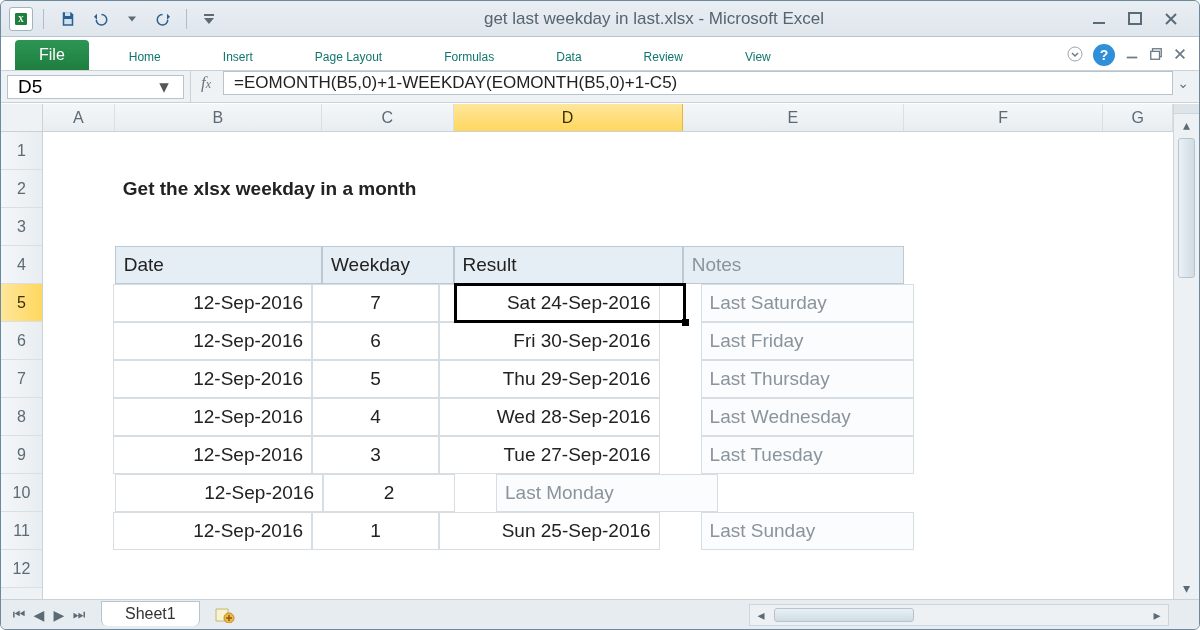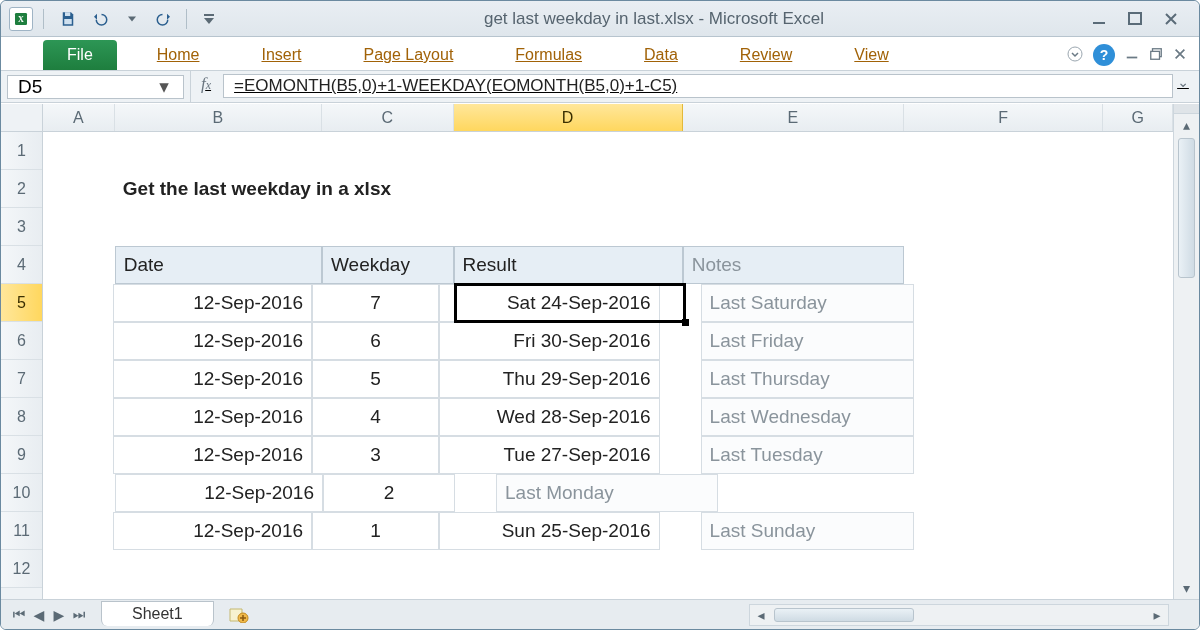--- a/index.html
+++ b/index.html
@@ -73,7 +73,6 @@
     font-size: 16px;
     margin-right: 30px;
     cursor: pointer;
-    margin-left: 28px;
   }
   .ribbon-tab {
     color: #a16207;

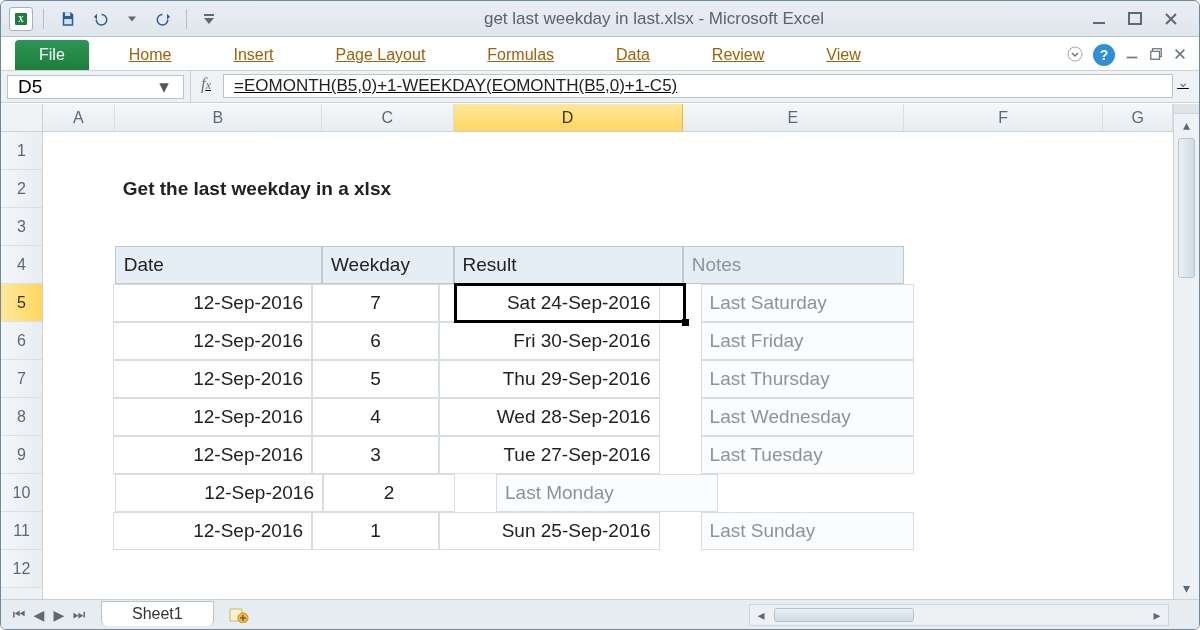--- a/index.html
+++ b/index.html
@@ -75,12 +75,11 @@
     cursor: pointer;
   }
   .ribbon-tab {
-    color: #a16207;
-    font-size: 16px;
+    color: #0f766e;
+    font-size: 12px;
     padding: 6px 10px;
     margin-right: 42px;
     cursor: pointer;
-    text-decoration: underline;
   }
   .ribbon-right {
     margin-left: auto;

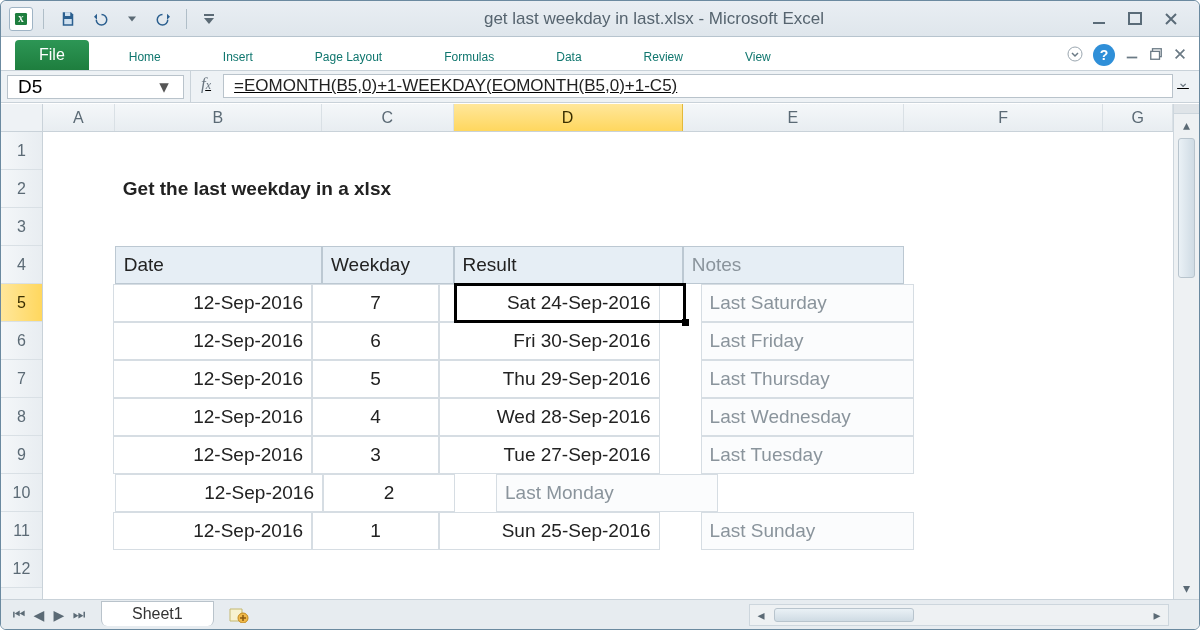--- a/index.html
+++ b/index.html
@@ -131,9 +131,8 @@
   .fx-area {
     flex: 1;
     display: flex;
-    align-items: flex-start;
+    align-items: center;
     padding: 3px 6px 10px 10px;
-    text-decoration: underline;
   }
   .fx-label {
     font-style: italic;

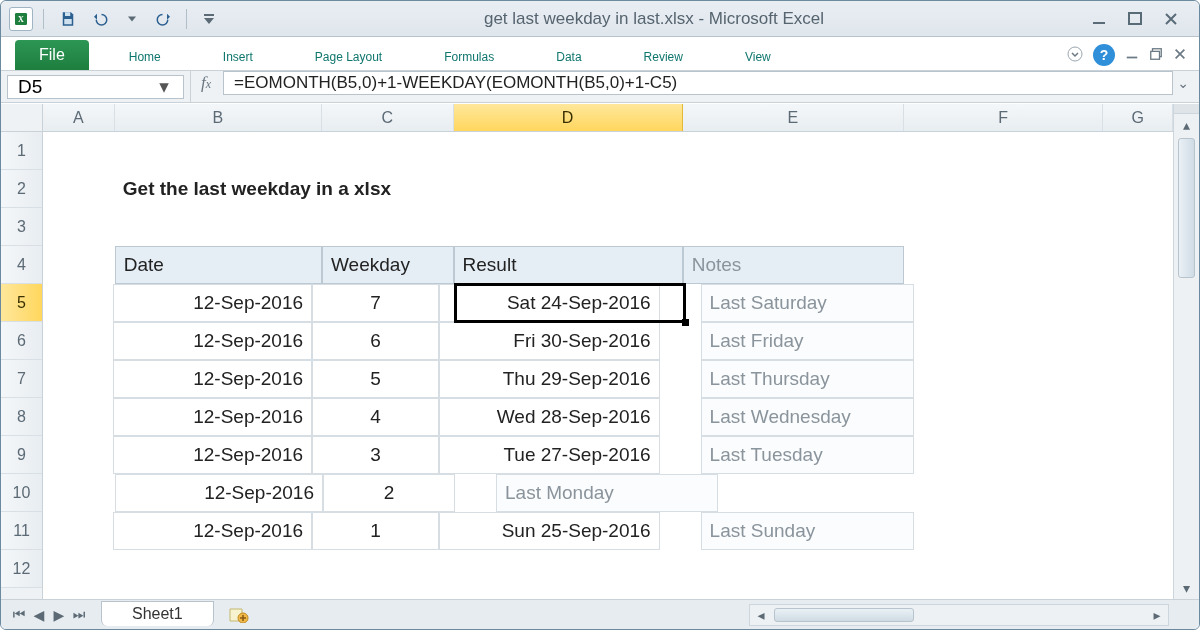--- a/index.html
+++ b/index.html
@@ -479,7 +479,7 @@
 
     <div class="row">
       <div class="cell col-A"></div>
-      <div class="cell bold" style="width:792px">Get the last weekday in a xlsx</div>
+      <div class="cell bold" style="width:792px">Get the xlsx weekday in a month</div>
       <div class="cell col-F"></div>
         <div class="cell col-G"></div>
     </div>

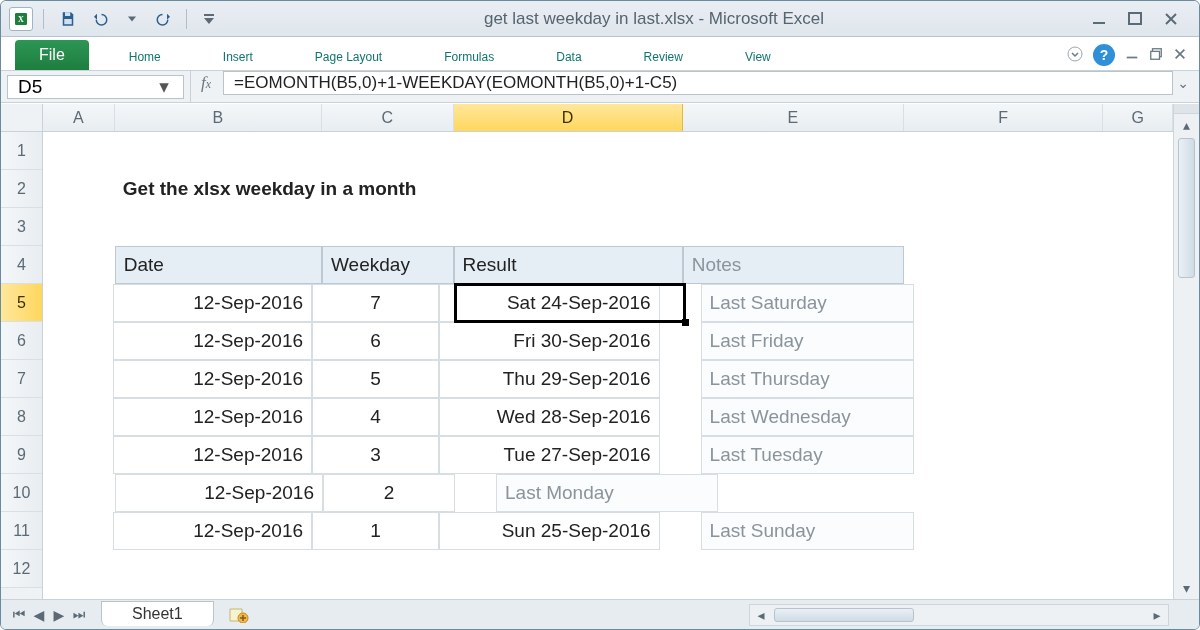--- a/index.html
+++ b/index.html
@@ -286,7 +286,7 @@
     border-bottom:none;
     border-radius:0 0 6px 6px;
     transform: translateY(-1px);
-    padding: 3px 30px;
+    padding: 3px 23px;
     margin-left: 12px;
     font-size: 16px;
     color:#333;

